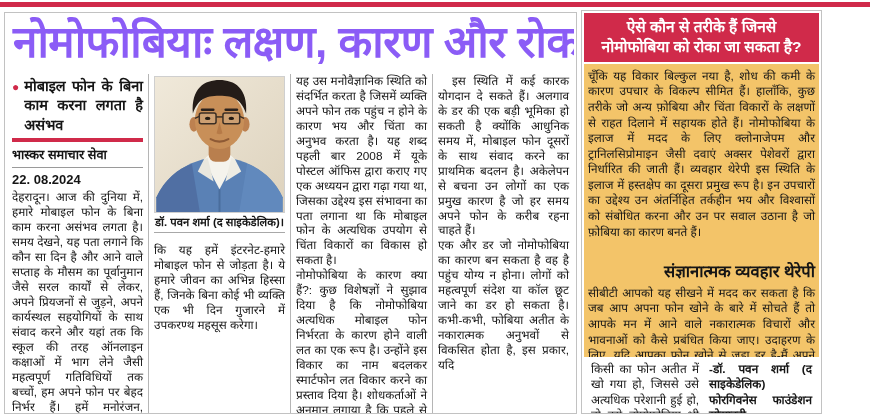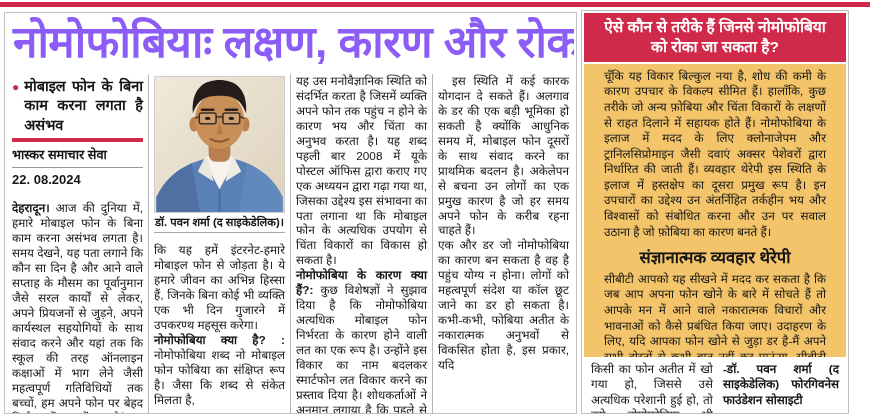--- a/index.html
+++ b/index.html
@@ -42,7 +42,7 @@
   .para-indent{text-indent:14px;}
   
   .sidebar{
-    position:absolute;left:581px;top:10px;width:268px;height:404px;
+    position:absolute;left:581px;top:10px;width:241px;height:404px;
     border:1px solid #c2c2c2;background:#fff;overflow:hidden;
   }
   .sidebar-title{

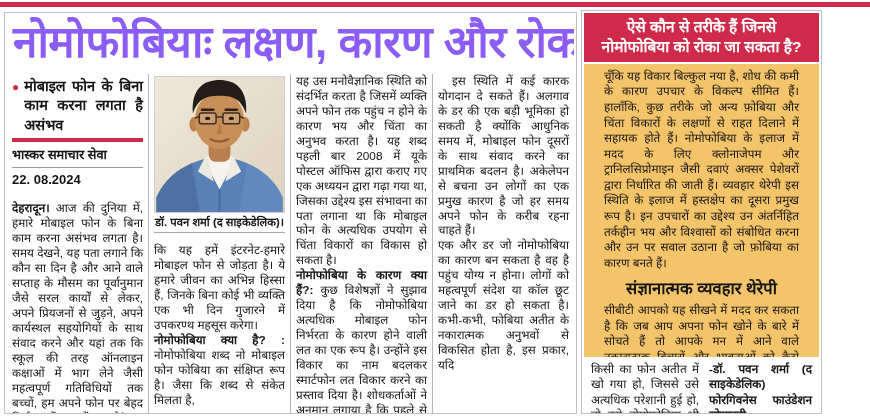--- a/index.html
+++ b/index.html
@@ -50,7 +50,7 @@
     font-size:15.5px;line-height:1.32;padding:4px 14px;margin:2px;
   }
   .sidebar-yellow{
-    background:var(--yellow);margin:1px 2px;padding:5px 20px 6px;
+    background:var(--yellow);margin:1px 2px;padding:5px 4px 6px;
     font-size:11.8px;line-height:1.32;text-align:justify;height:293px;overflow:hidden;
   }
   .sidebar-section-title{font-weight:700;font-size:16.5px;margin:7px 0 3px;text-align:center;}

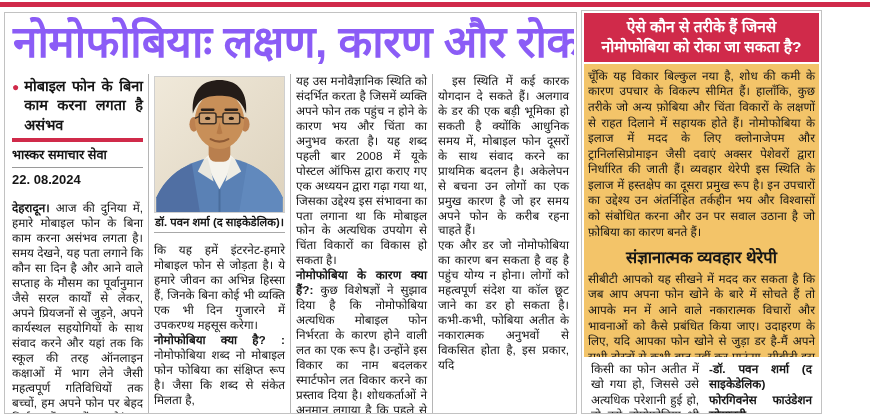--- a/index.html
+++ b/index.html
@@ -34,7 +34,7 @@
   .bullet{color:var(--accent);font-size:12px;line-height:1.7;flex:0 0 auto;}
   .subhead-rule{height:4px;background:var(--accent);margin:3px 0 4px;}
   .byline{font-weight:700;font-size:12.8px;border-bottom:1px solid #9a9a9a;padding:1px 0 3px;margin-bottom:4px;}
-  .date{font-weight:700;font-size:13px;margin-bottom:13px;}
+  .date{font-weight:700;font-size:13px;margin-bottom:2px;}
   .dateline,.inline-head{font-weight:700;}
   .photo-fig{margin:2px 0 0;}
   .photo-svg{display:block;width:100%;height:137px;border:1px solid #cfcfcf;}

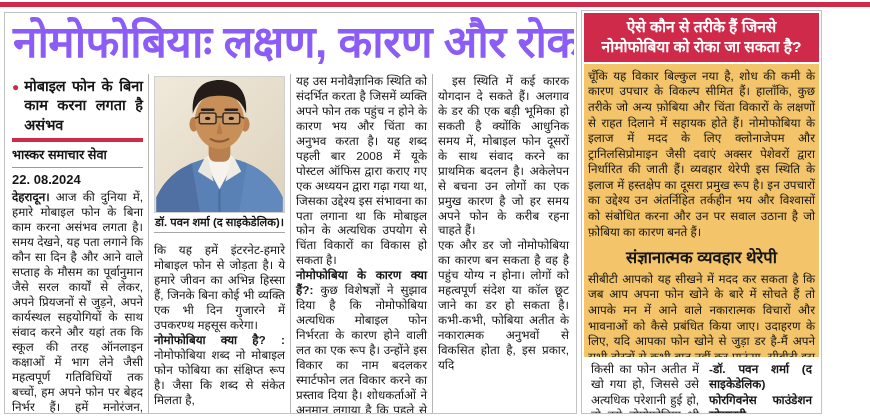--- a/index.html
+++ b/index.html
@@ -35,7 +35,7 @@
   .subhead-rule{height:4px;background:var(--accent);margin:3px 0 4px;}
   .byline{font-weight:700;font-size:12.8px;border-bottom:1px solid #9a9a9a;padding:1px 0 3px;margin-bottom:4px;}
   .date{font-weight:700;font-size:13px;margin-bottom:2px;}
-  .dateline,.inline-head{font-weight:700;}
+  .dateline,.inline-head{font-weight:400;}
   .photo-fig{margin:2px 0 0;}
   .photo-svg{display:block;width:100%;height:137px;border:1px solid #cfcfcf;}
   .caption{font-weight:700;font-size:11.3px;text-align:center;padding:2px 0 3px;border-bottom:1px solid #a8a8a8;margin-bottom:10px;white-space:nowrap;overflow:hidden;}

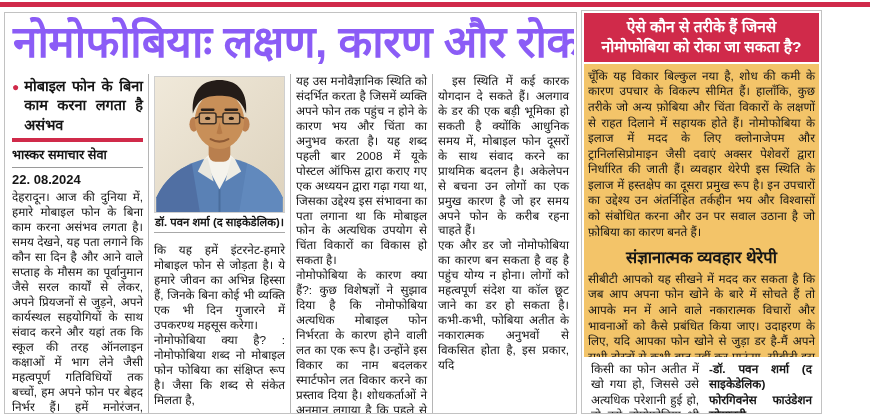--- a/index.html
+++ b/index.html
@@ -53,7 +53,7 @@
     background:var(--yellow);margin:1px 2px;padding:5px 4px 6px;
     font-size:11.8px;line-height:1.32;text-align:justify;height:293px;overflow:hidden;
   }
-  .sidebar-section-title{font-weight:700;font-size:16.5px;margin:7px 0 3px;text-align:center;}
+  .sidebar-section-title{font-weight:700;font-size:16.5px;margin:21px 0 3px;text-align:right;}
   .sidebar-footer{display:flex;gap:10px;padding:4px 9px 0;font-size:11.8px;line-height:1.3;}
   .footnote{flex:1.05;text-align:justify;}
   .credit{flex:1;font-weight:700;text-align:justify;}

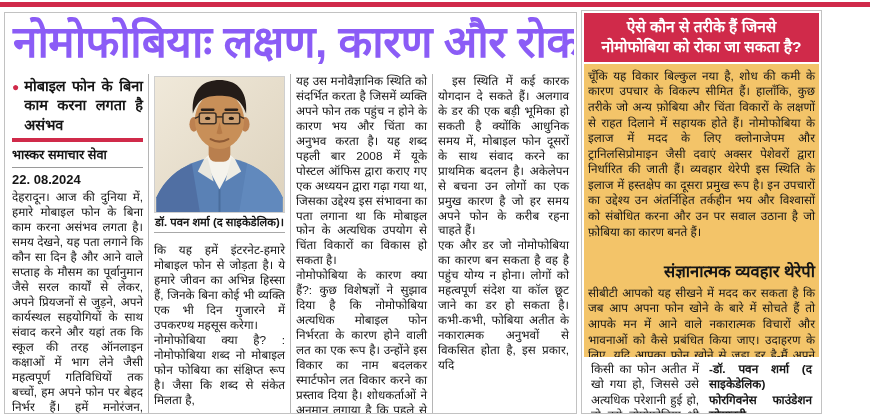--- a/index.html
+++ b/index.html
@@ -116,7 +116,6 @@
         <figcaption class="caption">डॉ. पवन शर्मा (द साइकेडेलिक)।</figcaption>
       </figure>
       <p><span>कि यह हमें इंटरनेट-हमारे मोबाइल फोन से जोड़ता है। ये हमारे जीवन का अभिन्न हिस्सा हैं, जिनके बिना कोई भी व्यक्ति एक भी दिन गुजारने में उपकरण्थ महसूस करेगा।</span></p>
-      <p><span class="inline-head">नोमोफोबिया क्या है? :</span> <span>नोमोफोबिया शब्द नो मोबाइल फोन फोबिया का संक्षिप्त रूप है। जैसा कि शब्द से संकेत मिलता है,</span></p>
     </div>
 
     <div class="col">

